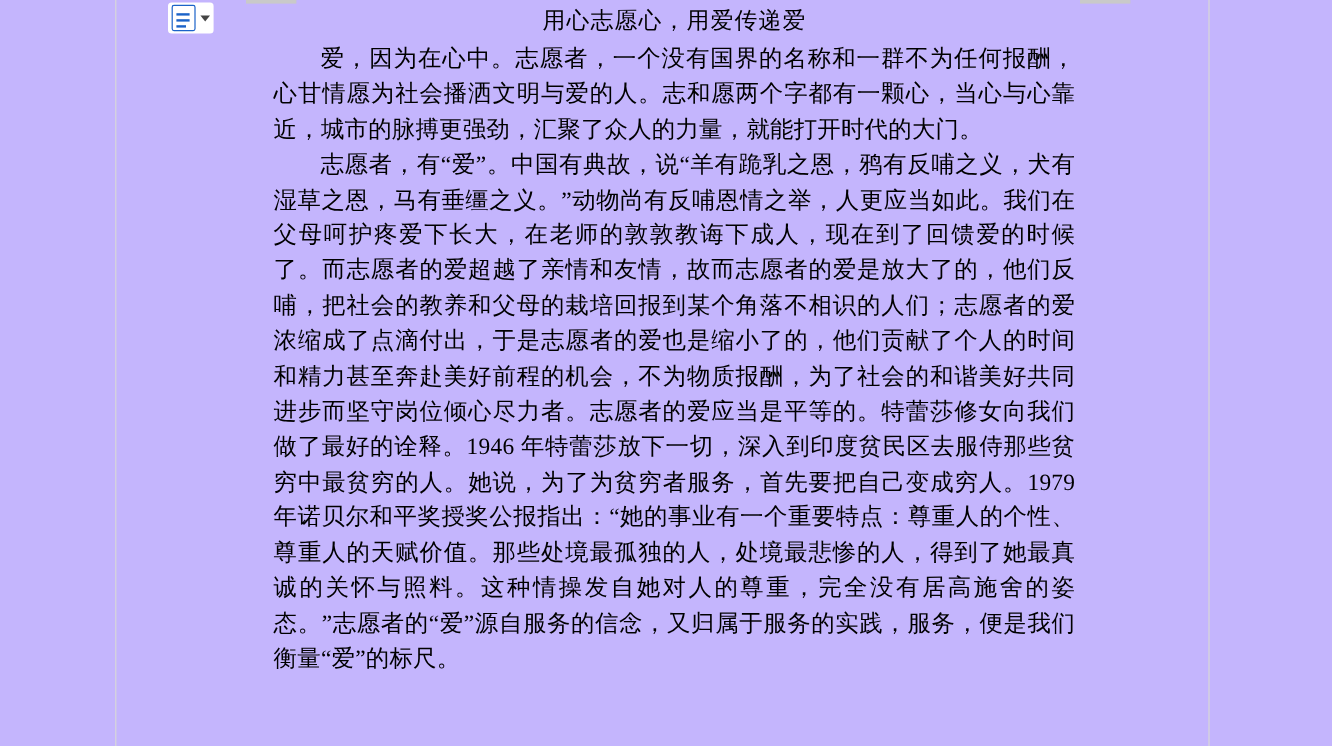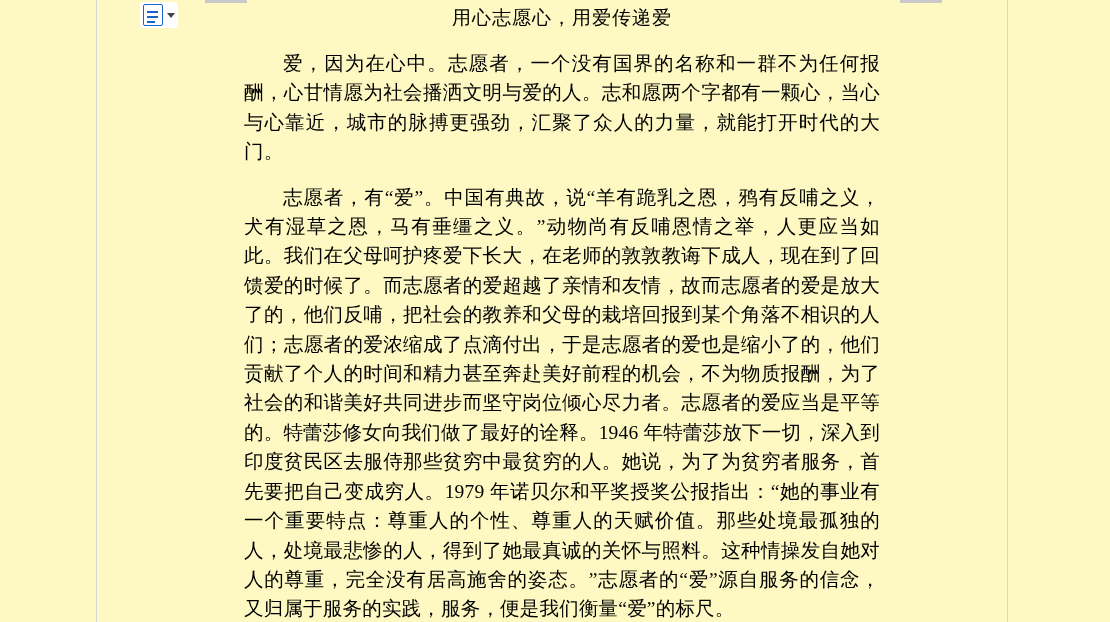--- a/index.html
+++ b/index.html
@@ -18,7 +18,7 @@
     position: relative;
     width: 1110px;
     height: 622px;
-    background: #fef9c3;
+    background: #c4b5fd;
   }
 
   

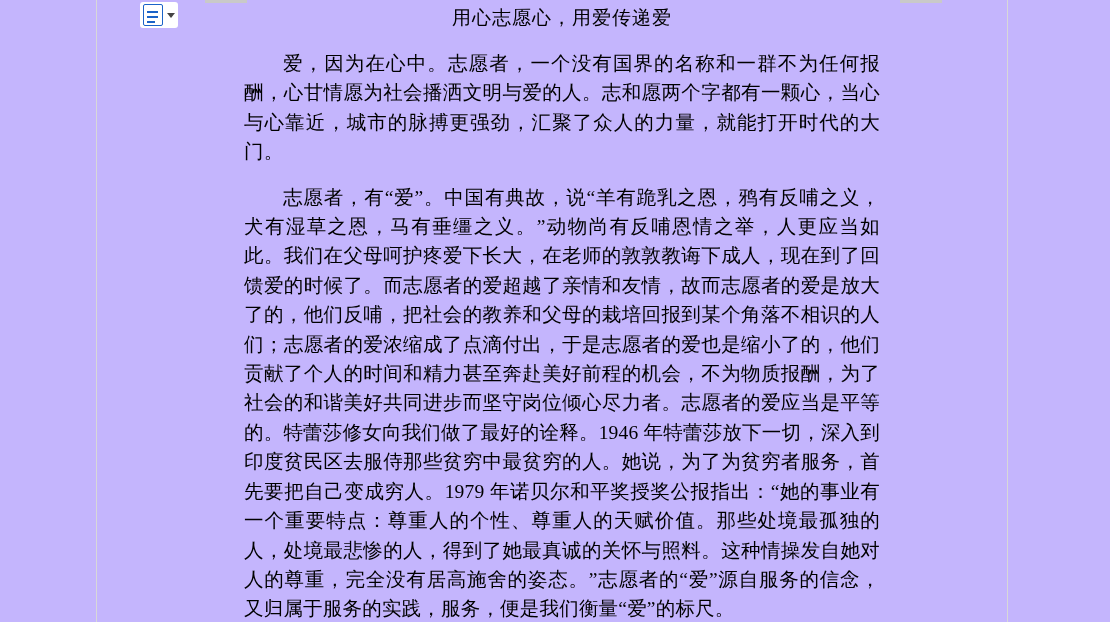--- a/index.html
+++ b/index.html
@@ -116,7 +116,7 @@
     text-align: justify;
     text-justify: inter-ideograph;
     text-indent: 2em;
-    margin: 16px;
+    margin: 0;
     letter-spacing: 0.2px;
   }
 </style>

